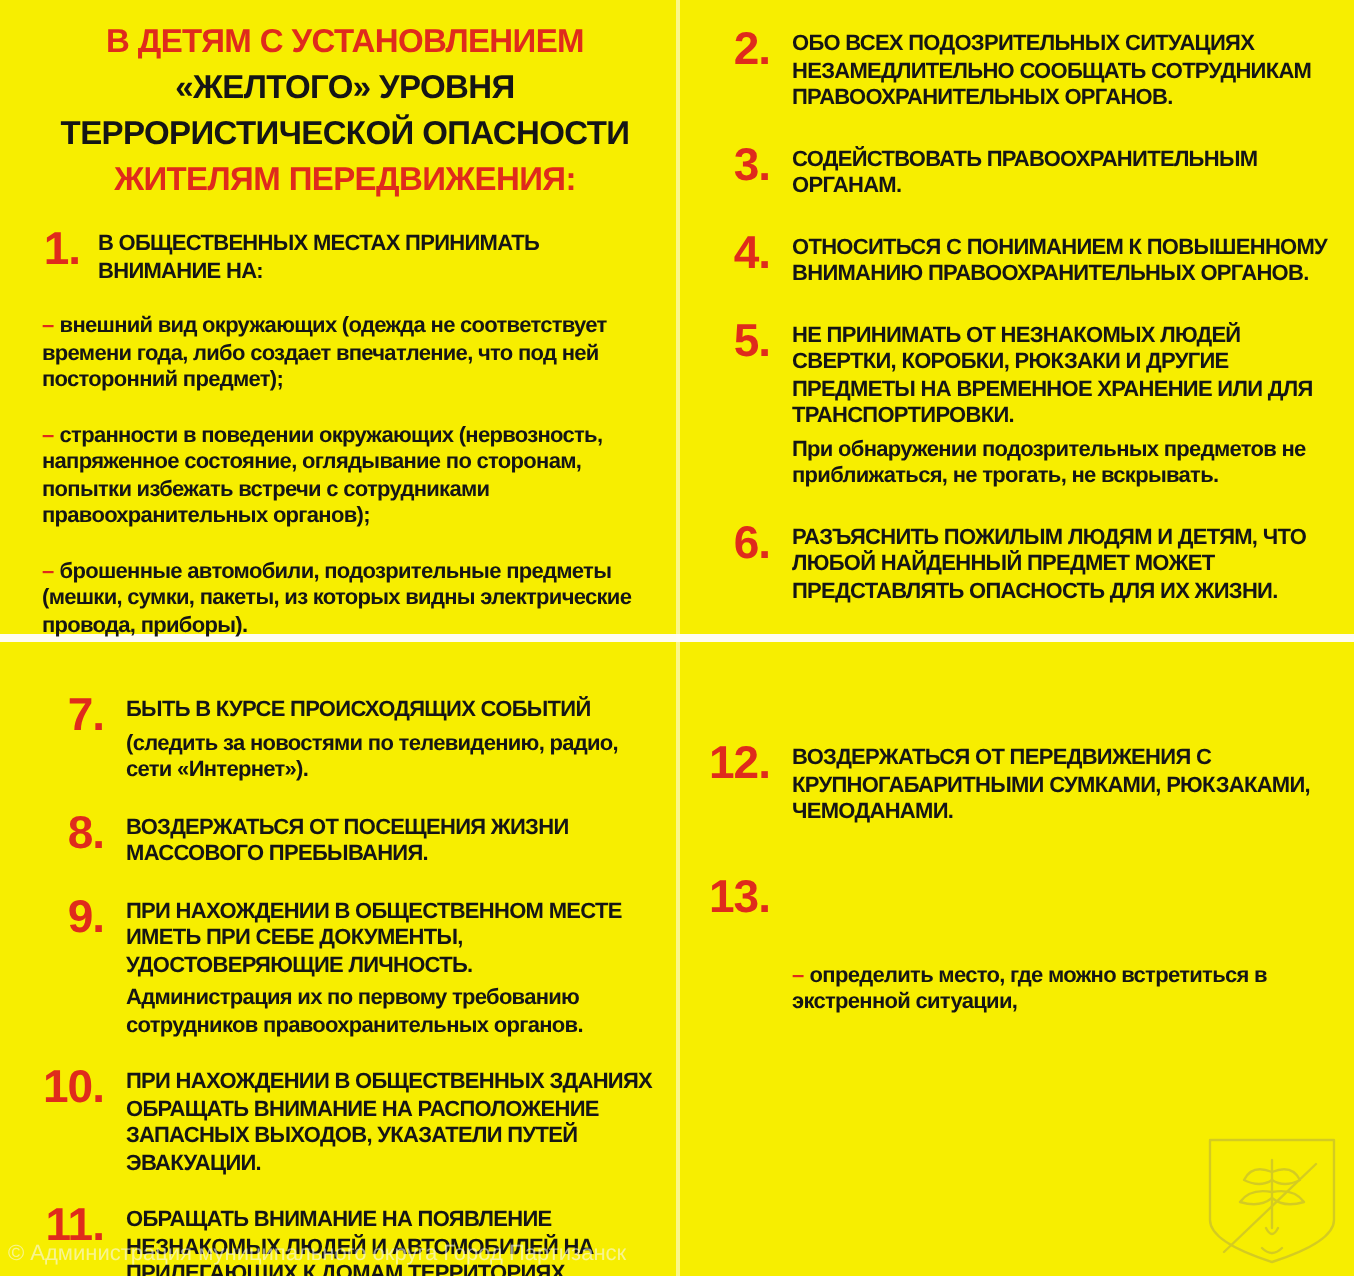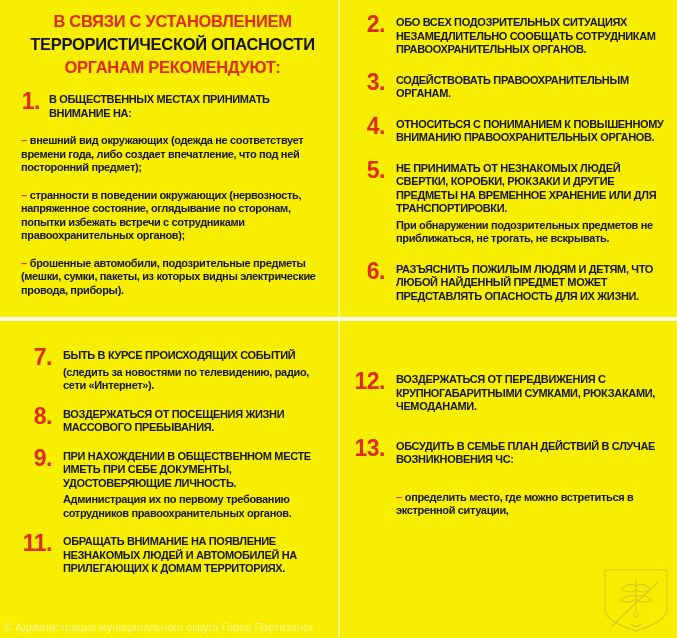--- a/index.html
+++ b/index.html
@@ -74,7 +74,7 @@
 
   <section class="quad quad-tl">
     <h1 class="title">
-      <span class="t-red">В СВЯЗИ С УСТАНОВЛЕНИЕМ</span>
+      <span class="t-red">В ДЕТЯМ С УСТАНОВЛЕНИЕМ</span>
       <span class="t-black">ТЕРРОРИСТИЧЕСКОЙ ОПАСНОСТИ</span>
       <span class="t-red">ОРГАНАМ РЕКОМЕНДУЮТ:</span>
     </h1>

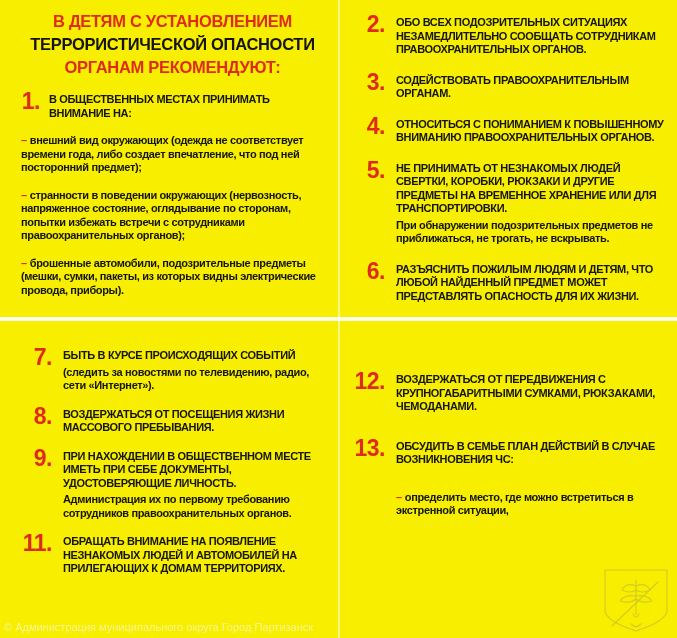--- a/index.html
+++ b/index.html
@@ -75,6 +75,7 @@
   <section class="quad quad-tl">
     <h1 class="title">
       <span class="t-red">В ДЕТЯМ С УСТАНОВЛЕНИЕМ</span>
+      <span class="t-black">«ЖЕЛТОГО» УРОВНЯ</span>
       <span class="t-black">ТЕРРОРИСТИЧЕСКОЙ ОПАСНОСТИ</span>
       <span class="t-red">ОРГАНАМ РЕКОМЕНДУЮТ:</span>
     </h1>

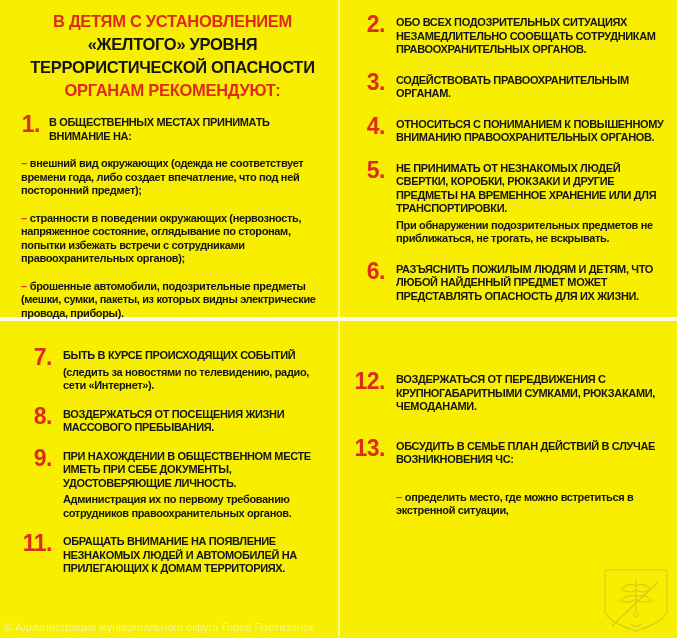--- a/index.html
+++ b/index.html
@@ -77,7 +77,7 @@
       <span class="t-red">В ДЕТЯМ С УСТАНОВЛЕНИЕМ</span>
       <span class="t-black">«ЖЕЛТОГО» УРОВНЯ</span>
       <span class="t-black">ТЕРРОРИСТИЧЕСКОЙ ОПАСНОСТИ</span>
-      <span class="t-red">ОРГАНАМ РЕКОМЕНДУЮТ:</span>
+      <span class="t-red">ЖИТЕЛЯМ ПЕРЕДВИЖЕНИЯ:</span>
     </h1>
 
     <div class="item">

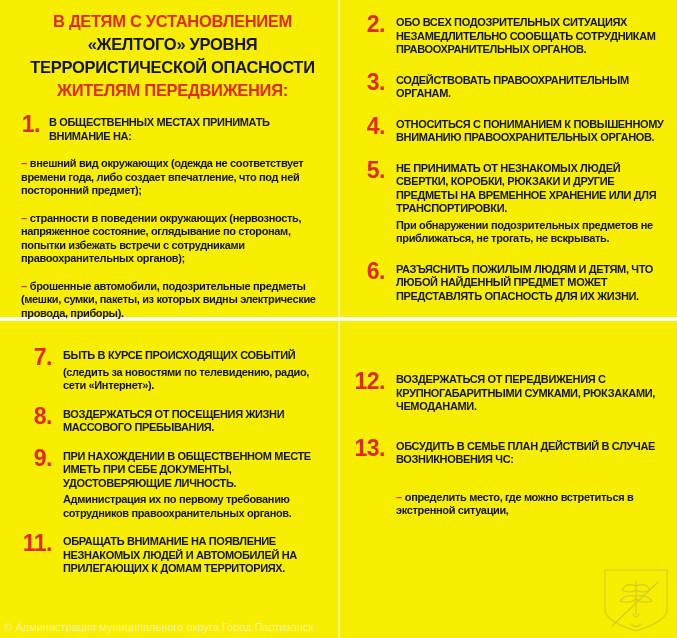--- a/index.html
+++ b/index.html
@@ -170,9 +170,6 @@
     </div>
     <div class="item">
       <span class="num">13.</span>
-      <div class="body">
-          <p class="caps">ОБСУДИТЬ В СЕМЬЕ ПЛАН ДЕЙСТВИЙ В СЛУЧАЕ ВОЗНИКНОВЕНИЯ ЧС:</p>
-        </div>
     </div>
     <p class="bullet">
       <span class="dash">–</span><span>определить место, где можно встретиться в экстренной ситуации,</span>

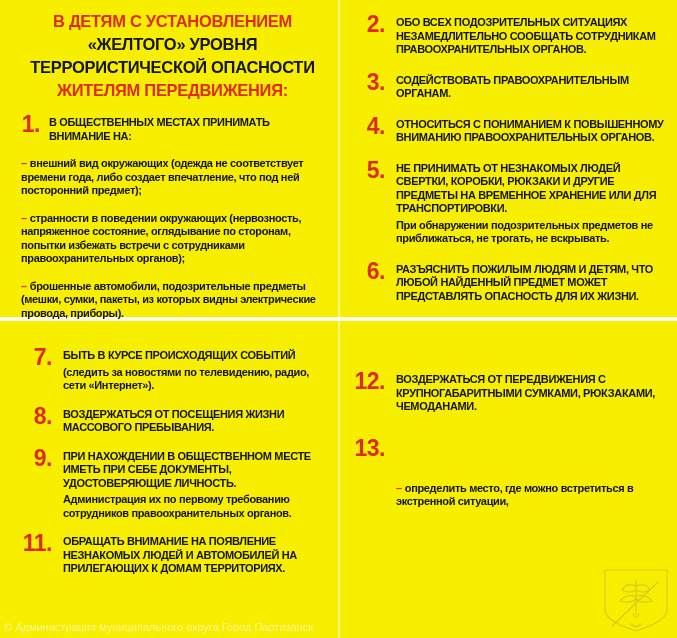--- a/index.html
+++ b/index.html
@@ -154,6 +154,12 @@
       </div>
     </div>
     <div class="item">
+      <span class="num">10.</span>
+      <div class="body">
+          <p class="caps">ПРИ НАХОЖДЕНИИ В ОБЩЕСТВЕННЫХ ЗДАНИЯХ ОБРАЩАТЬ ВНИМАНИЕ НА РАСПОЛОЖЕНИЕ ЗАПАСНЫХ ВЫХОДОВ, УКАЗАТЕЛИ ПУТЕЙ ЭВАКУАЦИИ.</p>
+        </div>
+    </div>
+    <div class="item">
       <span class="num">11.</span>
       <div class="body">
           <p class="caps">ОБРАЩАТЬ ВНИМАНИЕ НА ПОЯВЛЕНИЕ НЕЗНАКОМЫХ ЛЮДЕЙ И АВТОМОБИЛЕЙ НА ПРИЛЕГАЮЩИХ К ДОМАМ ТЕРРИТОРИЯХ.</p>

